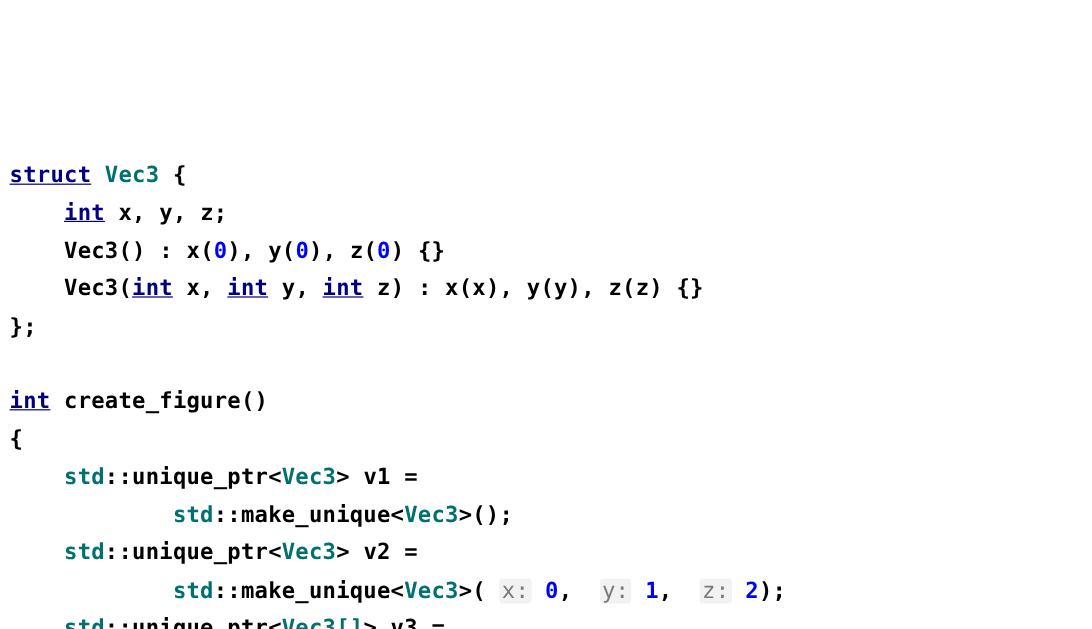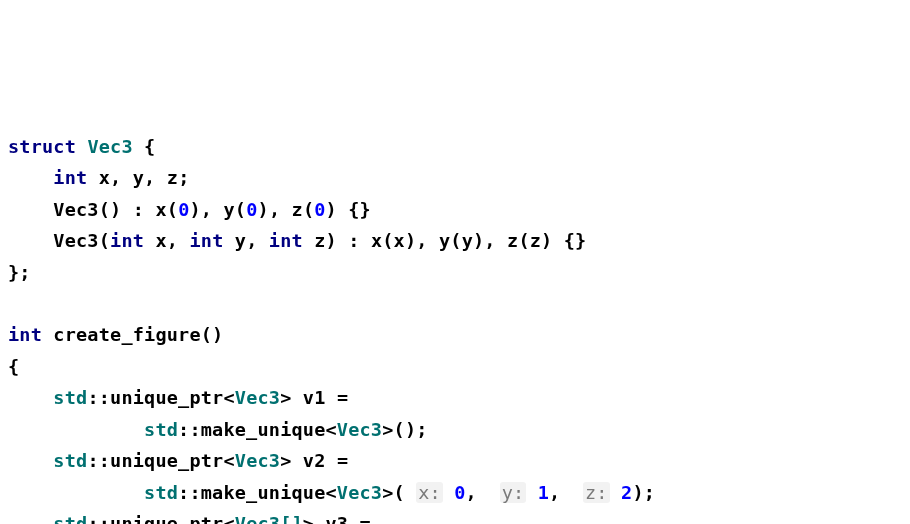--- a/index.html
+++ b/index.html
@@ -14,7 +14,7 @@
     font-weight: 600;
     letter-spacing: 0.2px;
   }
-  .kw    { color: #000080; font-weight: 700; }  
+  .kw    { color: #000080; font-weight: 700; text-decoration: underline; }  
   .type  { color: #007070; font-weight: 600; }  
   .num   { color: #0000ff; font-weight: 600; }
   .func  { color: #000000; font-weight: 700; }

